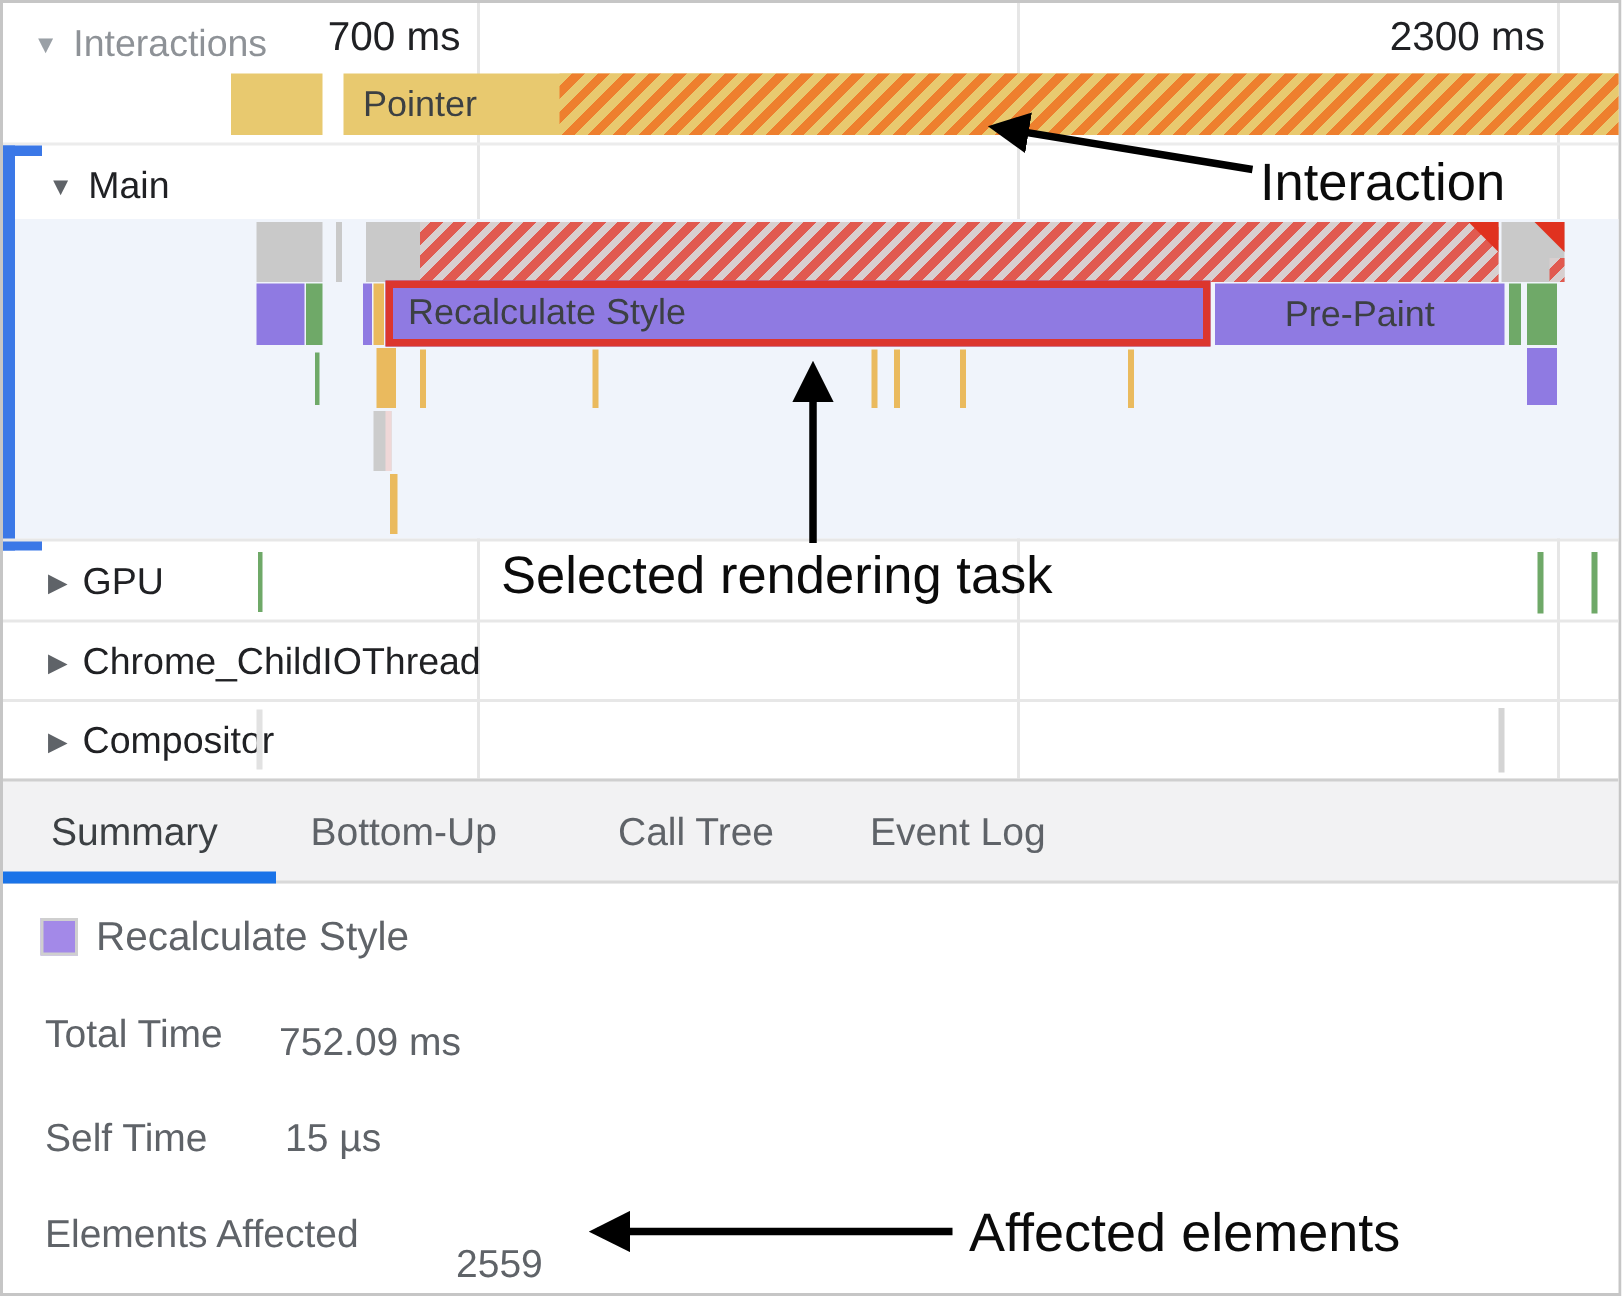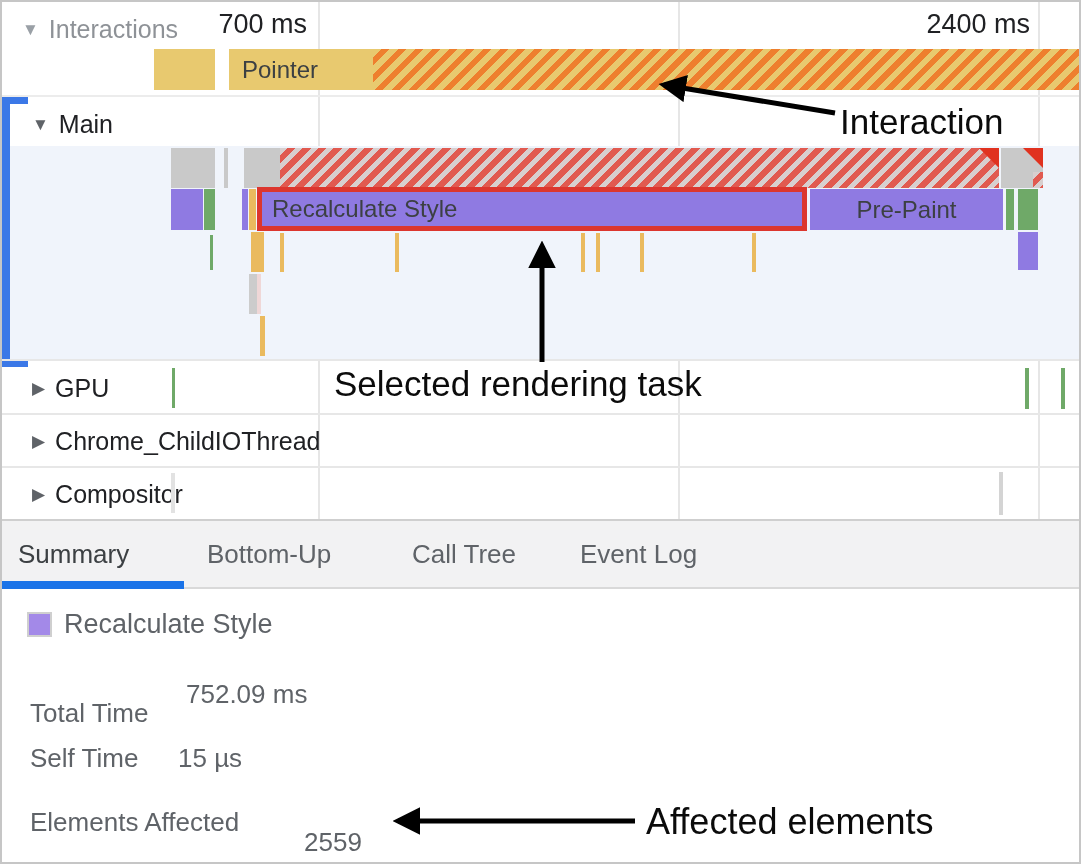--- a/index.html
+++ b/index.html
@@ -45,7 +45,7 @@
     <span style="color:#8e9297;">Interactions</span>
   </div>
   <div class="ruler-label" style="left:175px;">700 ms</div>
-  <div class="ruler-label" style="left:898px;">2400 ms</div>
+  <div class="ruler-label" style="left:898px;">2300 ms</div>
 
   <div class="bar" style="left:152px;top:47px;width:61px;height:41px;background:#e8c96f;"></div>
   <div class="bar" style="left:227px;top:47px;width:959px;height:41px;background:#e8c96f;">

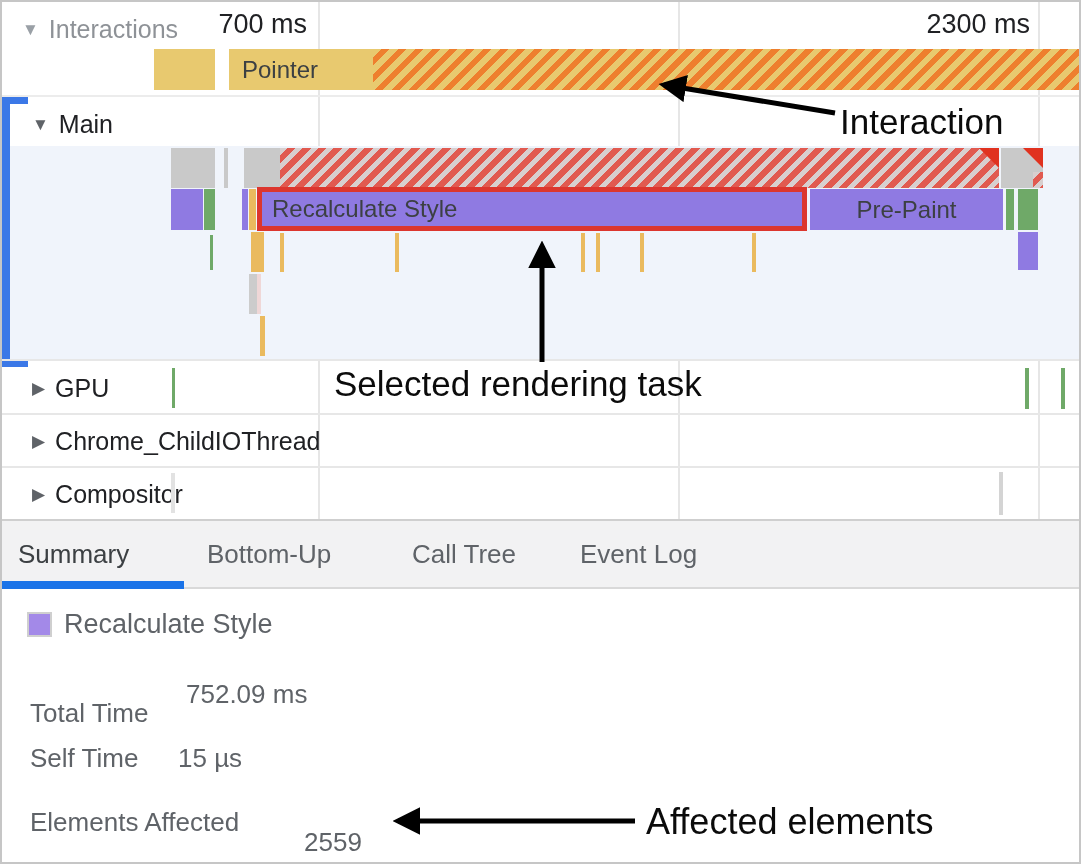--- a/index.html
+++ b/index.html
@@ -125,7 +125,7 @@
   <div class="tick" style="left:997px;top:470px;width:4px;height:43px;background:#d4d4d4;"></div>
 
   <div class="tabbar">
-    <div class="tab active" style="left:16px;">Summary</div>
+    <div class="tab active" style="left:32px;">Summary</div>
     <div class="tab" style="left:410px;">Call Tree</div>
     <div class="tab" style="left:205px;">Bottom-Up</div>
     <div class="tab" style="left:578px;">Event Log</div>

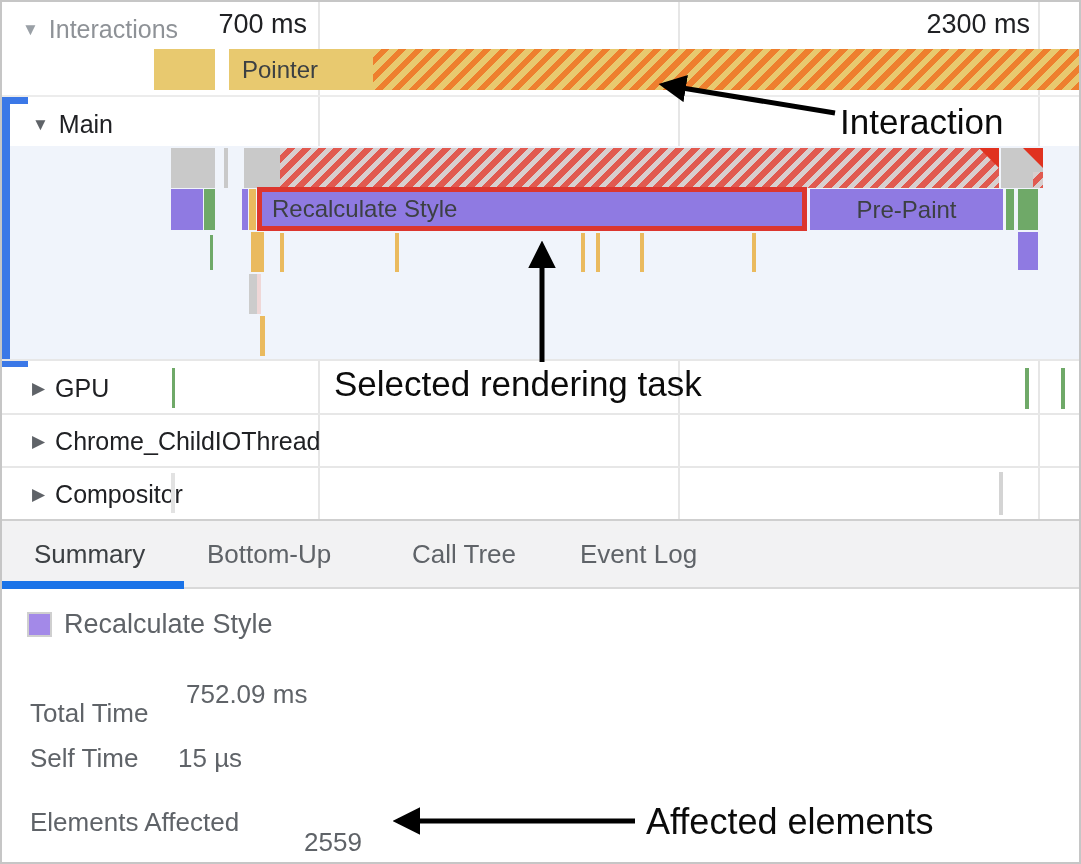--- a/index.html
+++ b/index.html
@@ -135,7 +135,7 @@
   <div class="abs" style="left:25px;top:610px;width:25px;height:25px;background:#a389e8;border:2px solid #cfcfcf;box-sizing:border-box;"></div>
   <div class="sum-text" style="left:62px;top:607px;font-size:27px;">Recalculate Style</div>
 
-  <div class="sum-text" style="left:28px;top:696px;">Total Time</div>
+  <div class="sum-text" style="left:28px;top:672px;">Total Time</div>
   <div class="sum-text" style="left:184px;top:677px;">752.09 ms</div>
 
   <div class="sum-text" style="left:28px;top:741px;">Self Time</div>

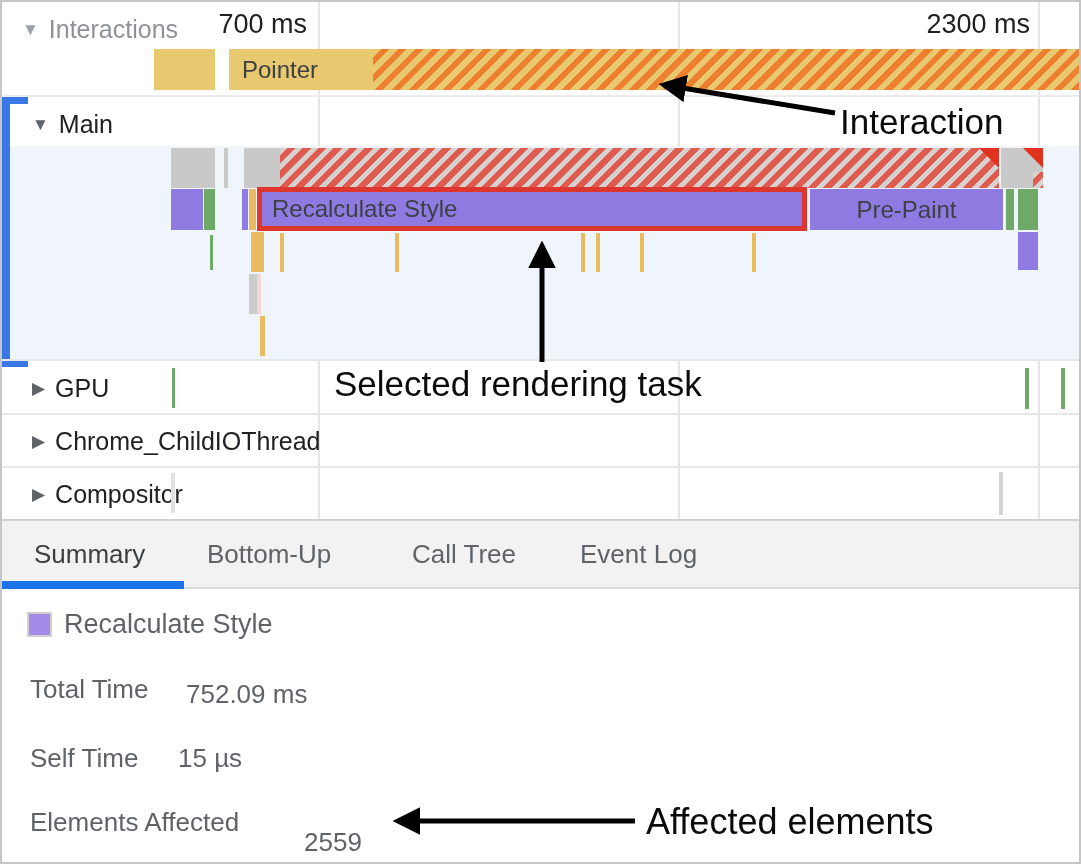--- a/index.html
+++ b/index.html
@@ -139,7 +139,7 @@
   <div class="sum-text" style="left:184px;top:677px;">752.09 ms</div>
 
   <div class="sum-text" style="left:28px;top:741px;">Self Time</div>
-  <div class="sum-text" style="left:176px;top:741px;">15 µs</div>
+  <div class="sum-text" style="left:188px;top:741px;">15 µs</div>
 
   <div class="sum-text" style="left:28px;top:805px;">Elements Affected</div>
   <div class="sum-text" style="left:302px;top:825px;">2559</div>

